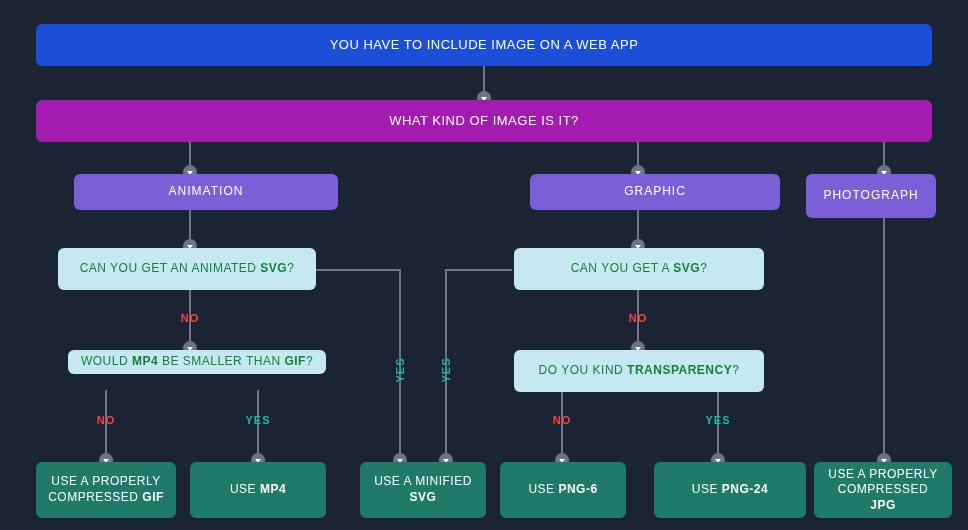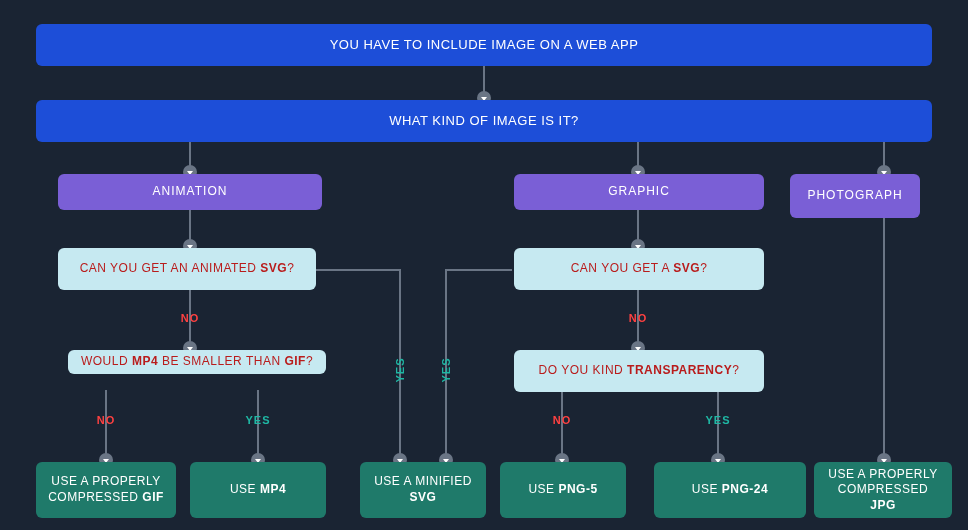--- a/index.html
+++ b/index.html
@@ -25,7 +25,7 @@
     line-height: 1.3;
   }
   .blue   { background: #1d4ed8; }
-  .teal   { background: #1d4ed8; }
+  .teal   { background: #a21caf; }
   .purple { background: #7a5fd6; font-size: 12px; letter-spacing: 1px; }
   .light  { background: #c6e9f1; color: #b91c1c; font-size: 12px; }
   .green  { background: #1f7a6a; color: #fff; font-size: 12px; font-weight: 500; }

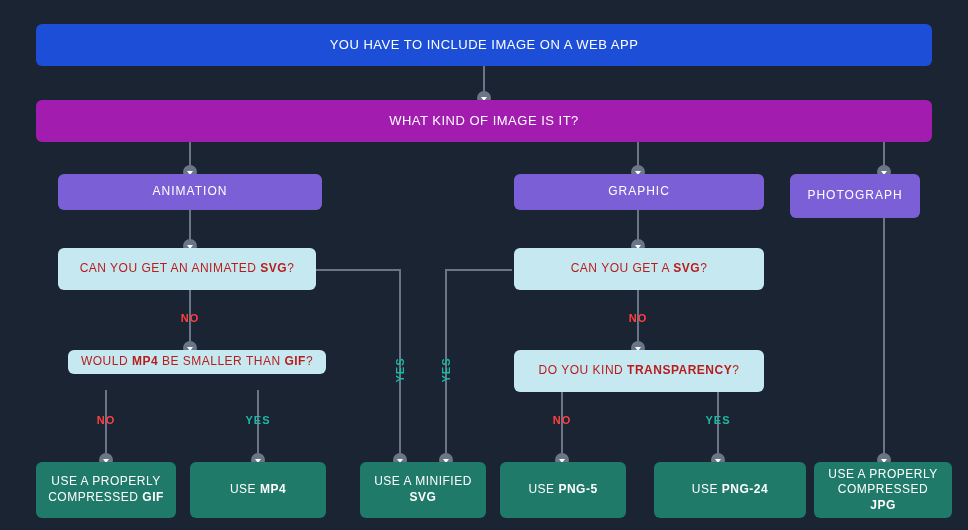--- a/index.html
+++ b/index.html
@@ -26,7 +26,7 @@
   }
   .blue   { background: #1d4ed8; }
   .teal   { background: #a21caf; }
-  .purple { background: #7a5fd6; font-size: 12px; letter-spacing: 1px; }
+  .purple { background: #7a5fd6; font-size: 12px; letter-spacing: 1px; margin-left: 16px; }
   .light  { background: #c6e9f1; color: #b91c1c; font-size: 12px; }
   .green  { background: #1f7a6a; color: #fff; font-size: 12px; font-weight: 500; }
   .green strong, .light strong { font-weight: 700; }

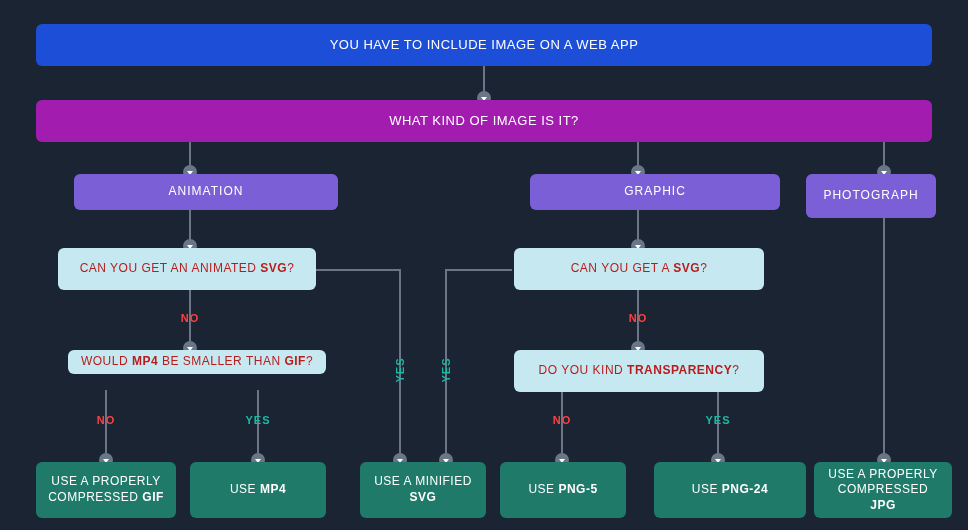--- a/index.html
+++ b/index.html
@@ -27,7 +27,7 @@
   .blue   { background: #1d4ed8; }
   .teal   { background: #a21caf; }
   .purple { background: #7a5fd6; font-size: 12px; letter-spacing: 1px; margin-left: 16px; }
-  .light  { background: #c6e9f1; color: #b91c1c; font-size: 12px; }
+  .light  { background: #c6e9f1; color: #15803d; font-size: 12px; }
   .green  { background: #1f7a6a; color: #fff; font-size: 12px; font-weight: 500; }
   .green strong, .light strong { font-weight: 700; }
   .label {

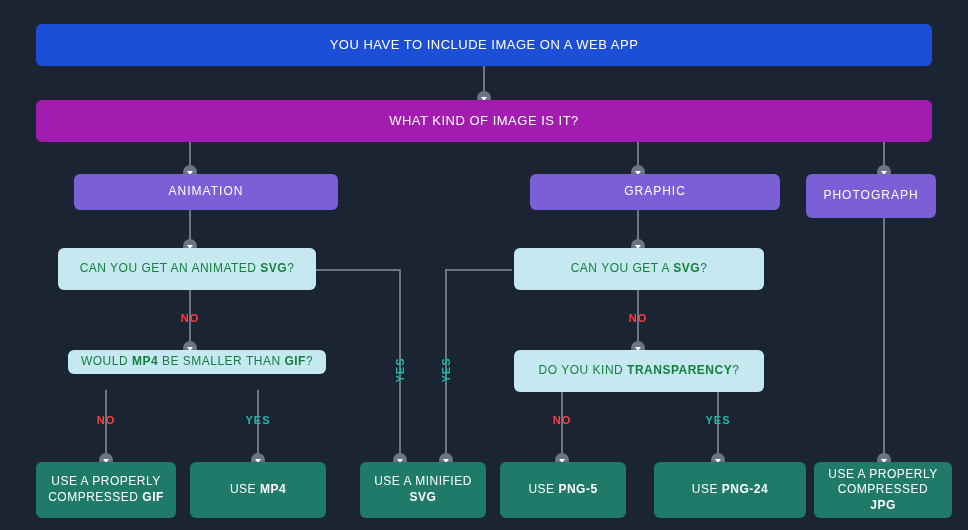--- a/index.html
+++ b/index.html
@@ -157,7 +157,7 @@
   <span><span>USE A MINIFIED </span><strong>SVG</strong></span>
 </div>
 <div class="box green" style="left:500px;top:462px;width:126px;height:56px">
-  <span><span>USE </span><strong>PNG-5</strong></span>
+  <span><span>USE </span><strong>PNG-6</strong></span>
 </div>
 <div class="box green" style="left:654px;top:462px;width:152px;height:56px">
   <span><span>USE </span><strong>PNG-24</strong></span>

